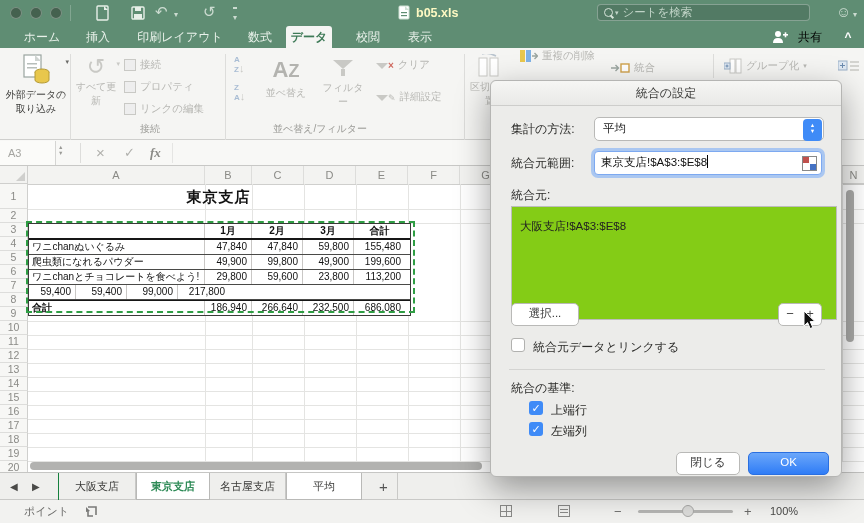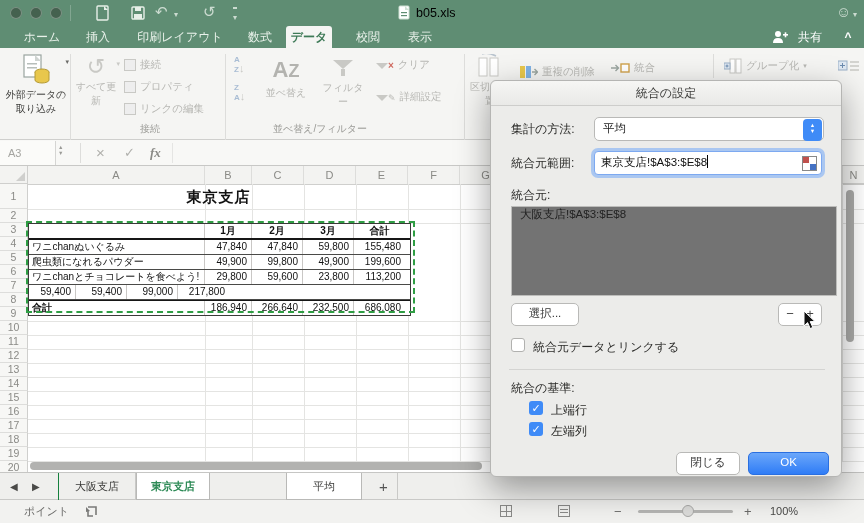--- a/index.html
+++ b/index.html
@@ -12,7 +12,7 @@
   .light{width:12px;height:12px;border-radius:50%;background:#45614f;
          box-shadow:inset 0 0 0 1px rgba(255,255,255,.30);}
   .tb-ico{color:#e7efe8;opacity:.8;font-size:13px;line-height:16px;text-align:center;}
-  .tb-title{color:#000000;font-weight:normal;font-size:12.5px;line-height:26px;}
+  .tb-title{color:#fef9c3;font-weight:bold;font-size:12.5px;line-height:26px;}
   .searchbox{background:rgba(0,0,0,.13);border:1px solid rgba(255,255,255,.30);
              border-radius:4px;display:flex;align-items:center;padding:0 6px;color:#c3d6c9;}
   .mag{width:7px;height:7px;border:1.5px solid #d7e4da;border-radius:50%;position:relative;}

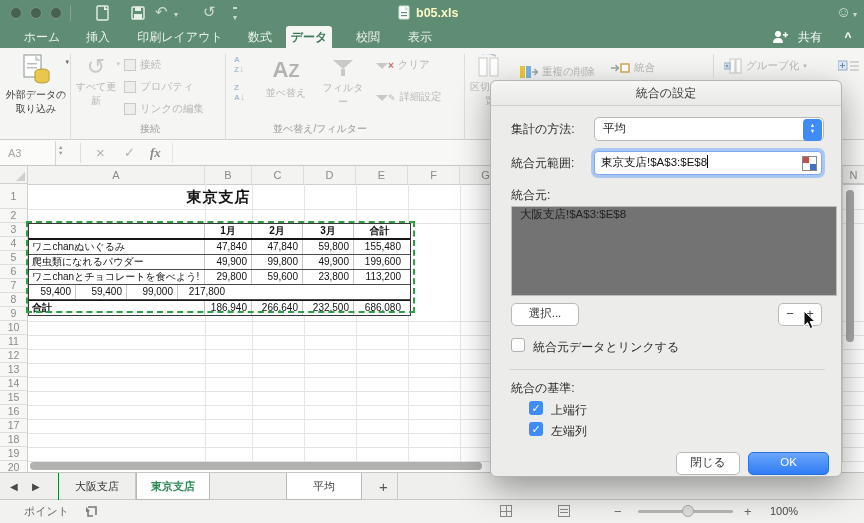--- a/index.html
+++ b/index.html
@@ -153,6 +153,11 @@
         </svg>
     </div>
     <div class="ab tb-title" style="left:416px;top:0">b05.xls</div>
+    <div class="ab searchbox" style="left:597px;top:4px;width:213px;height:17px">
+      <span class="mag"></span>
+      <span style="font-size:7px;margin:0 4px 0 2px">▾</span>
+      <span style="font-size:11.5px">シートを検索</span>
+    </div>
     <div class="ab tb-ico" style="left:836px;top:4px;font-size:15px">☺</div>
     <div class="ab tb-ico" style="left:853px;top:7px;font-size:8px">▾</div>
   </div>

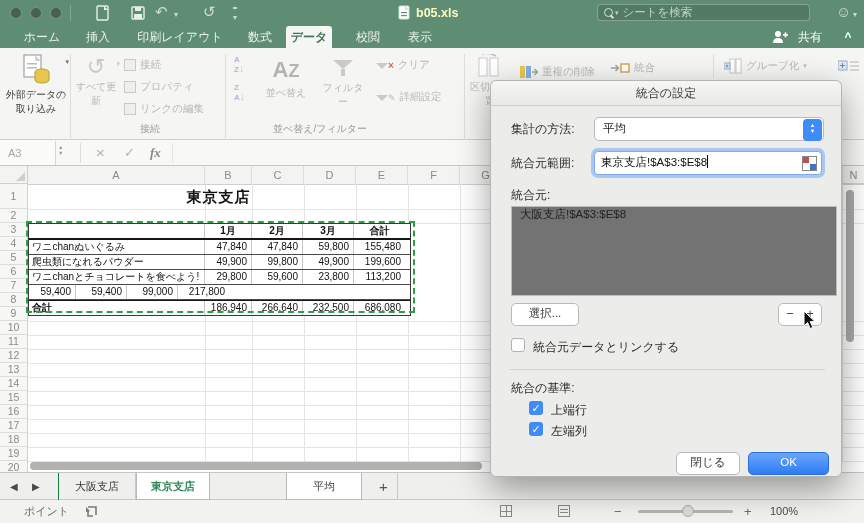--- a/index.html
+++ b/index.html
@@ -178,7 +178,7 @@
           <rect x="12.7" y="2.3" width="1.6" height="5" fill="#fff"></rect>
         </svg>
     </div>
-    <div class="rtab" style="left:790px;width:40px;color:#ffffff">共有</div>
+    <div class="rtab" style="left:790px;width:40px;color:#000000">共有</div>
     <div class="rtab" style="left:838px;width:20px;color:#fff;font-weight:bold">^</div>
   </div>
 

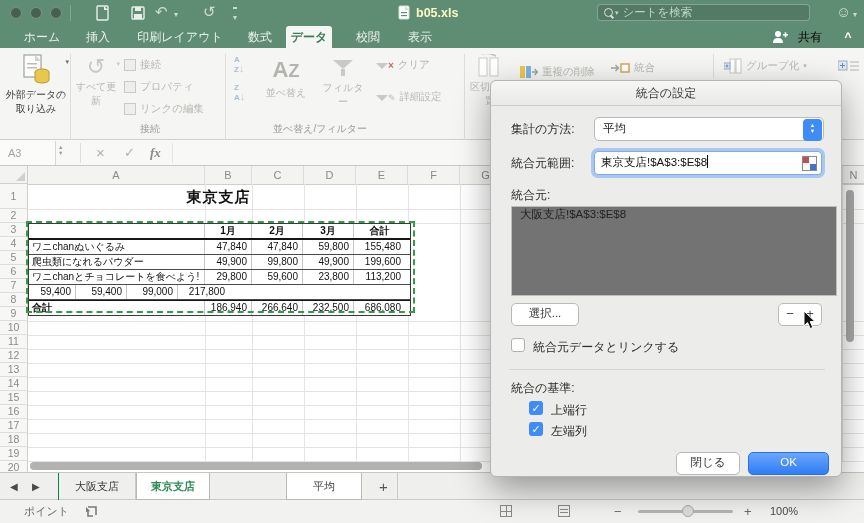--- a/index.html
+++ b/index.html
@@ -254,7 +254,7 @@
         </svg>
       <div>区切り位置</div>
     </div>
-    <div class="rsmall" style="left:520px;top:16px">
+    <div class="rsmall" style="left:520px;top:0">
       <svg width="18" height="16">
           <rect x="0" y="2" width="5" height="12" fill="#e8c74c"></rect>
           <rect x="6" y="2" width="5" height="12" fill="#7fb2e5"></rect>

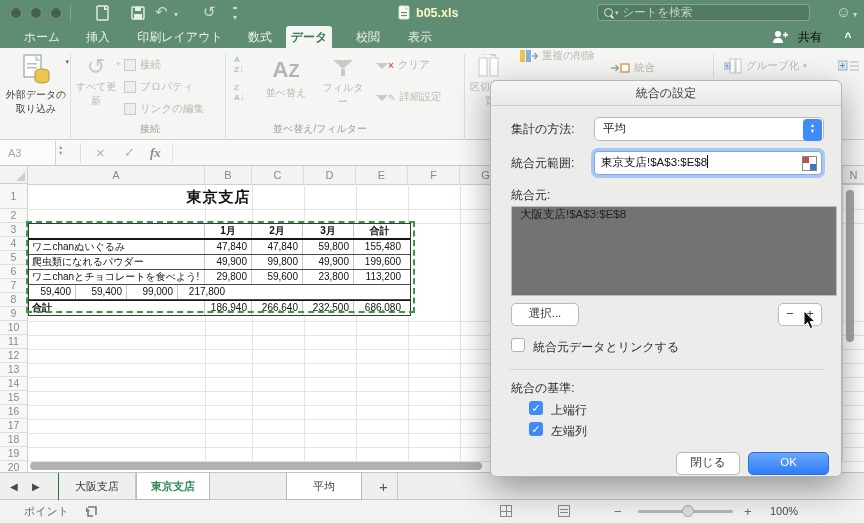--- a/index.html
+++ b/index.html
@@ -106,7 +106,7 @@
   .rangepick{position:absolute;right:4px;top:4px;width:13px;height:13px;border:1px solid #888;background:
      linear-gradient(#c0504d,#c0504d) 0 0/6px 6px no-repeat,
      linear-gradient(#4472c4,#4472c4) 7px 7px/6px 6px no-repeat,#fff;}
-  .listbox{position:absolute;background:#737373;border:1px solid #bdbdbb;font-size:11.5px;color:#222;padding:0 8px;}
+  .listbox{position:absolute;background:#84cc16;border:1px solid #bdbdbb;font-size:11.5px;color:#222;padding:12px 8px;}
   .btn{position:absolute;background:#fff;border:1px solid #b9b9b7;border-radius:5px;font-size:11.5px;
        color:#333;text-align:center;}
   .btn.blue{background:linear-gradient(#6ba7fa,#2f7cf6);border-color:#2a6fe0;color:#fff;}

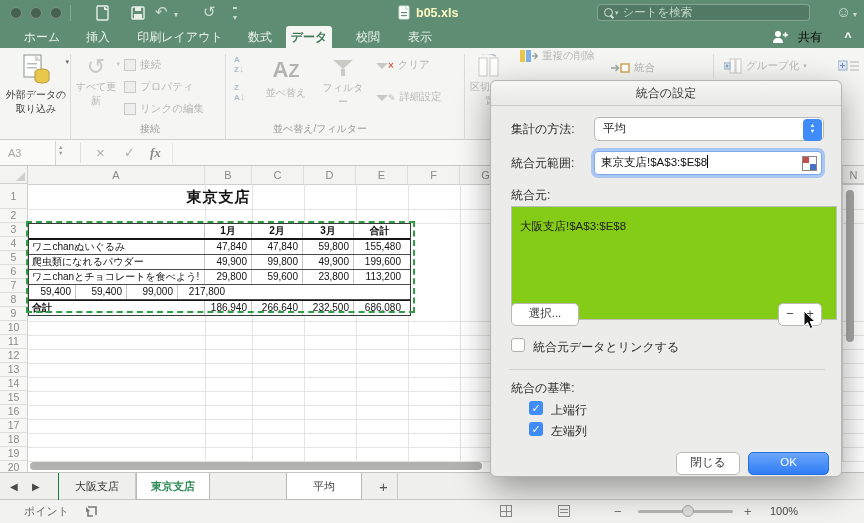--- a/index.html
+++ b/index.html
@@ -415,6 +415,7 @@
     <div class="ab" style="left:32px;top:8px;font-size:10px;color:#4a4a48">▶</div>
     <div class="stab" style="left:58px;width:78px;border-left:1px solid #15803d">大阪支店</div>
     <div class="stab white activegreen" style="left:136px;width:74px">東京支店</div>
+    <div class="stab" style="left:210px;width:76px">名古屋支店</div>
     <div class="stab white" style="left:286px;width:76px">平均</div>
     <div class="stab" style="left:370px;width:28px;font-size:15px;color:#555;border-right:1px solid #c9c9c7">+</div>
   </div>

